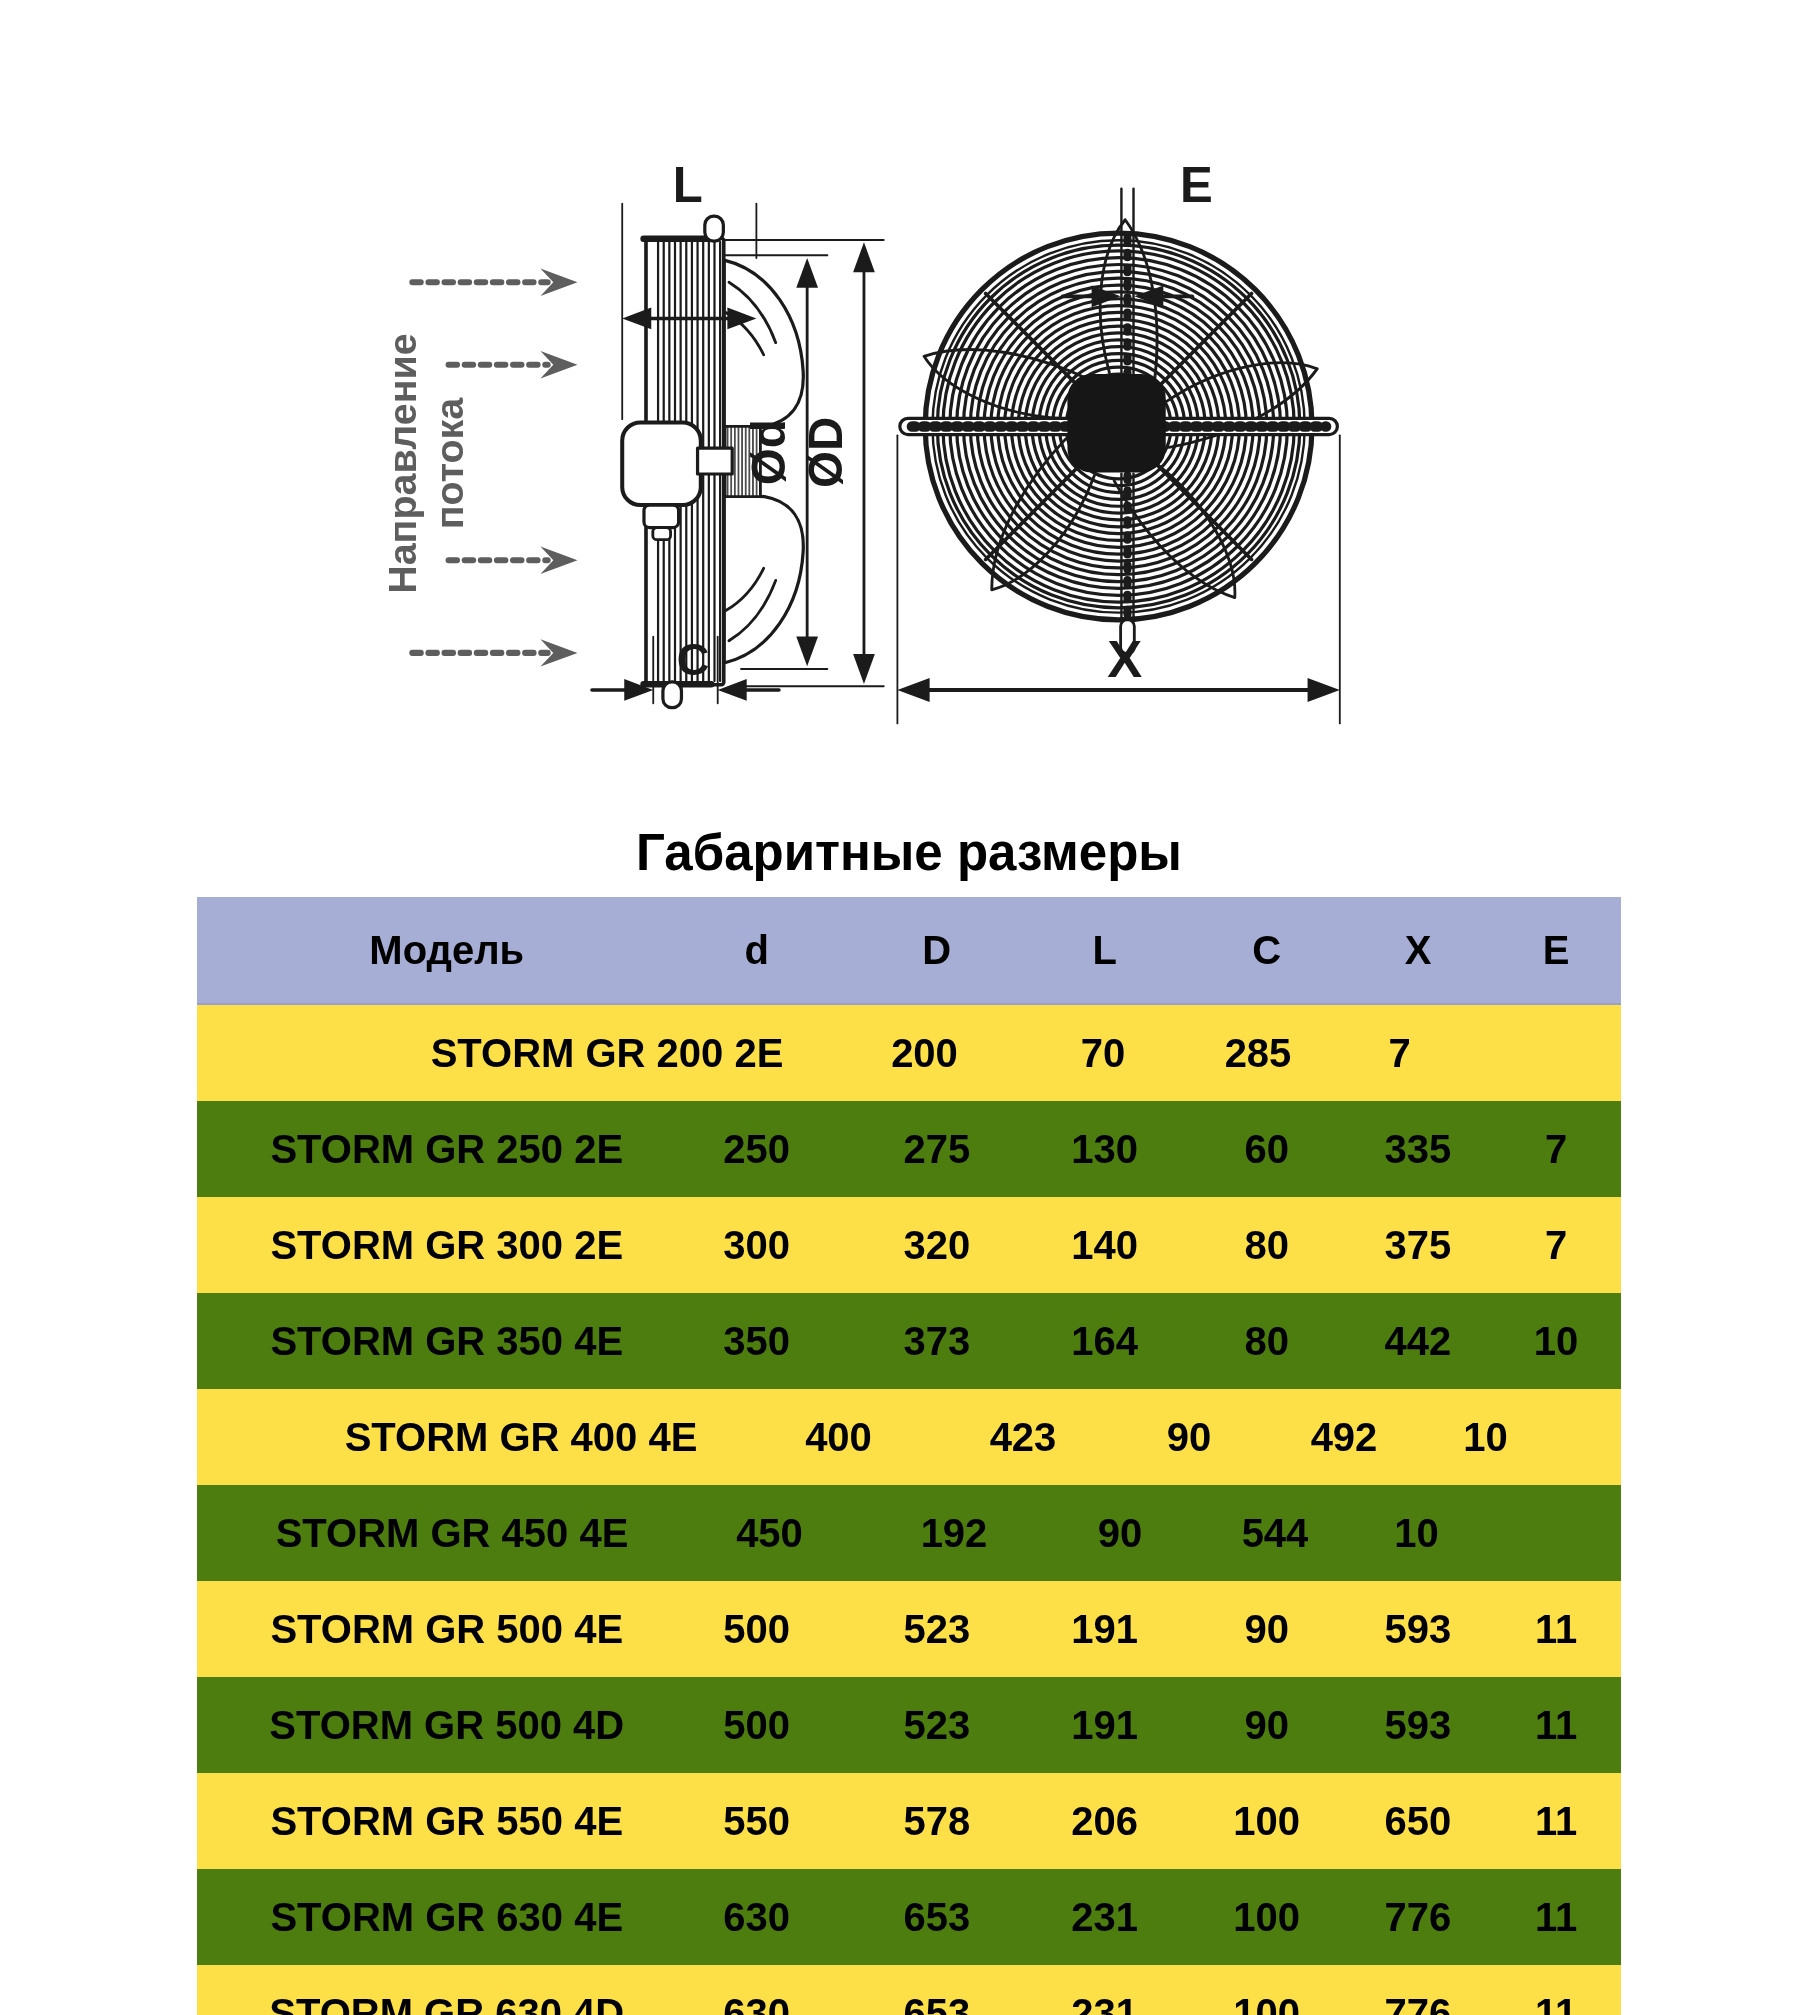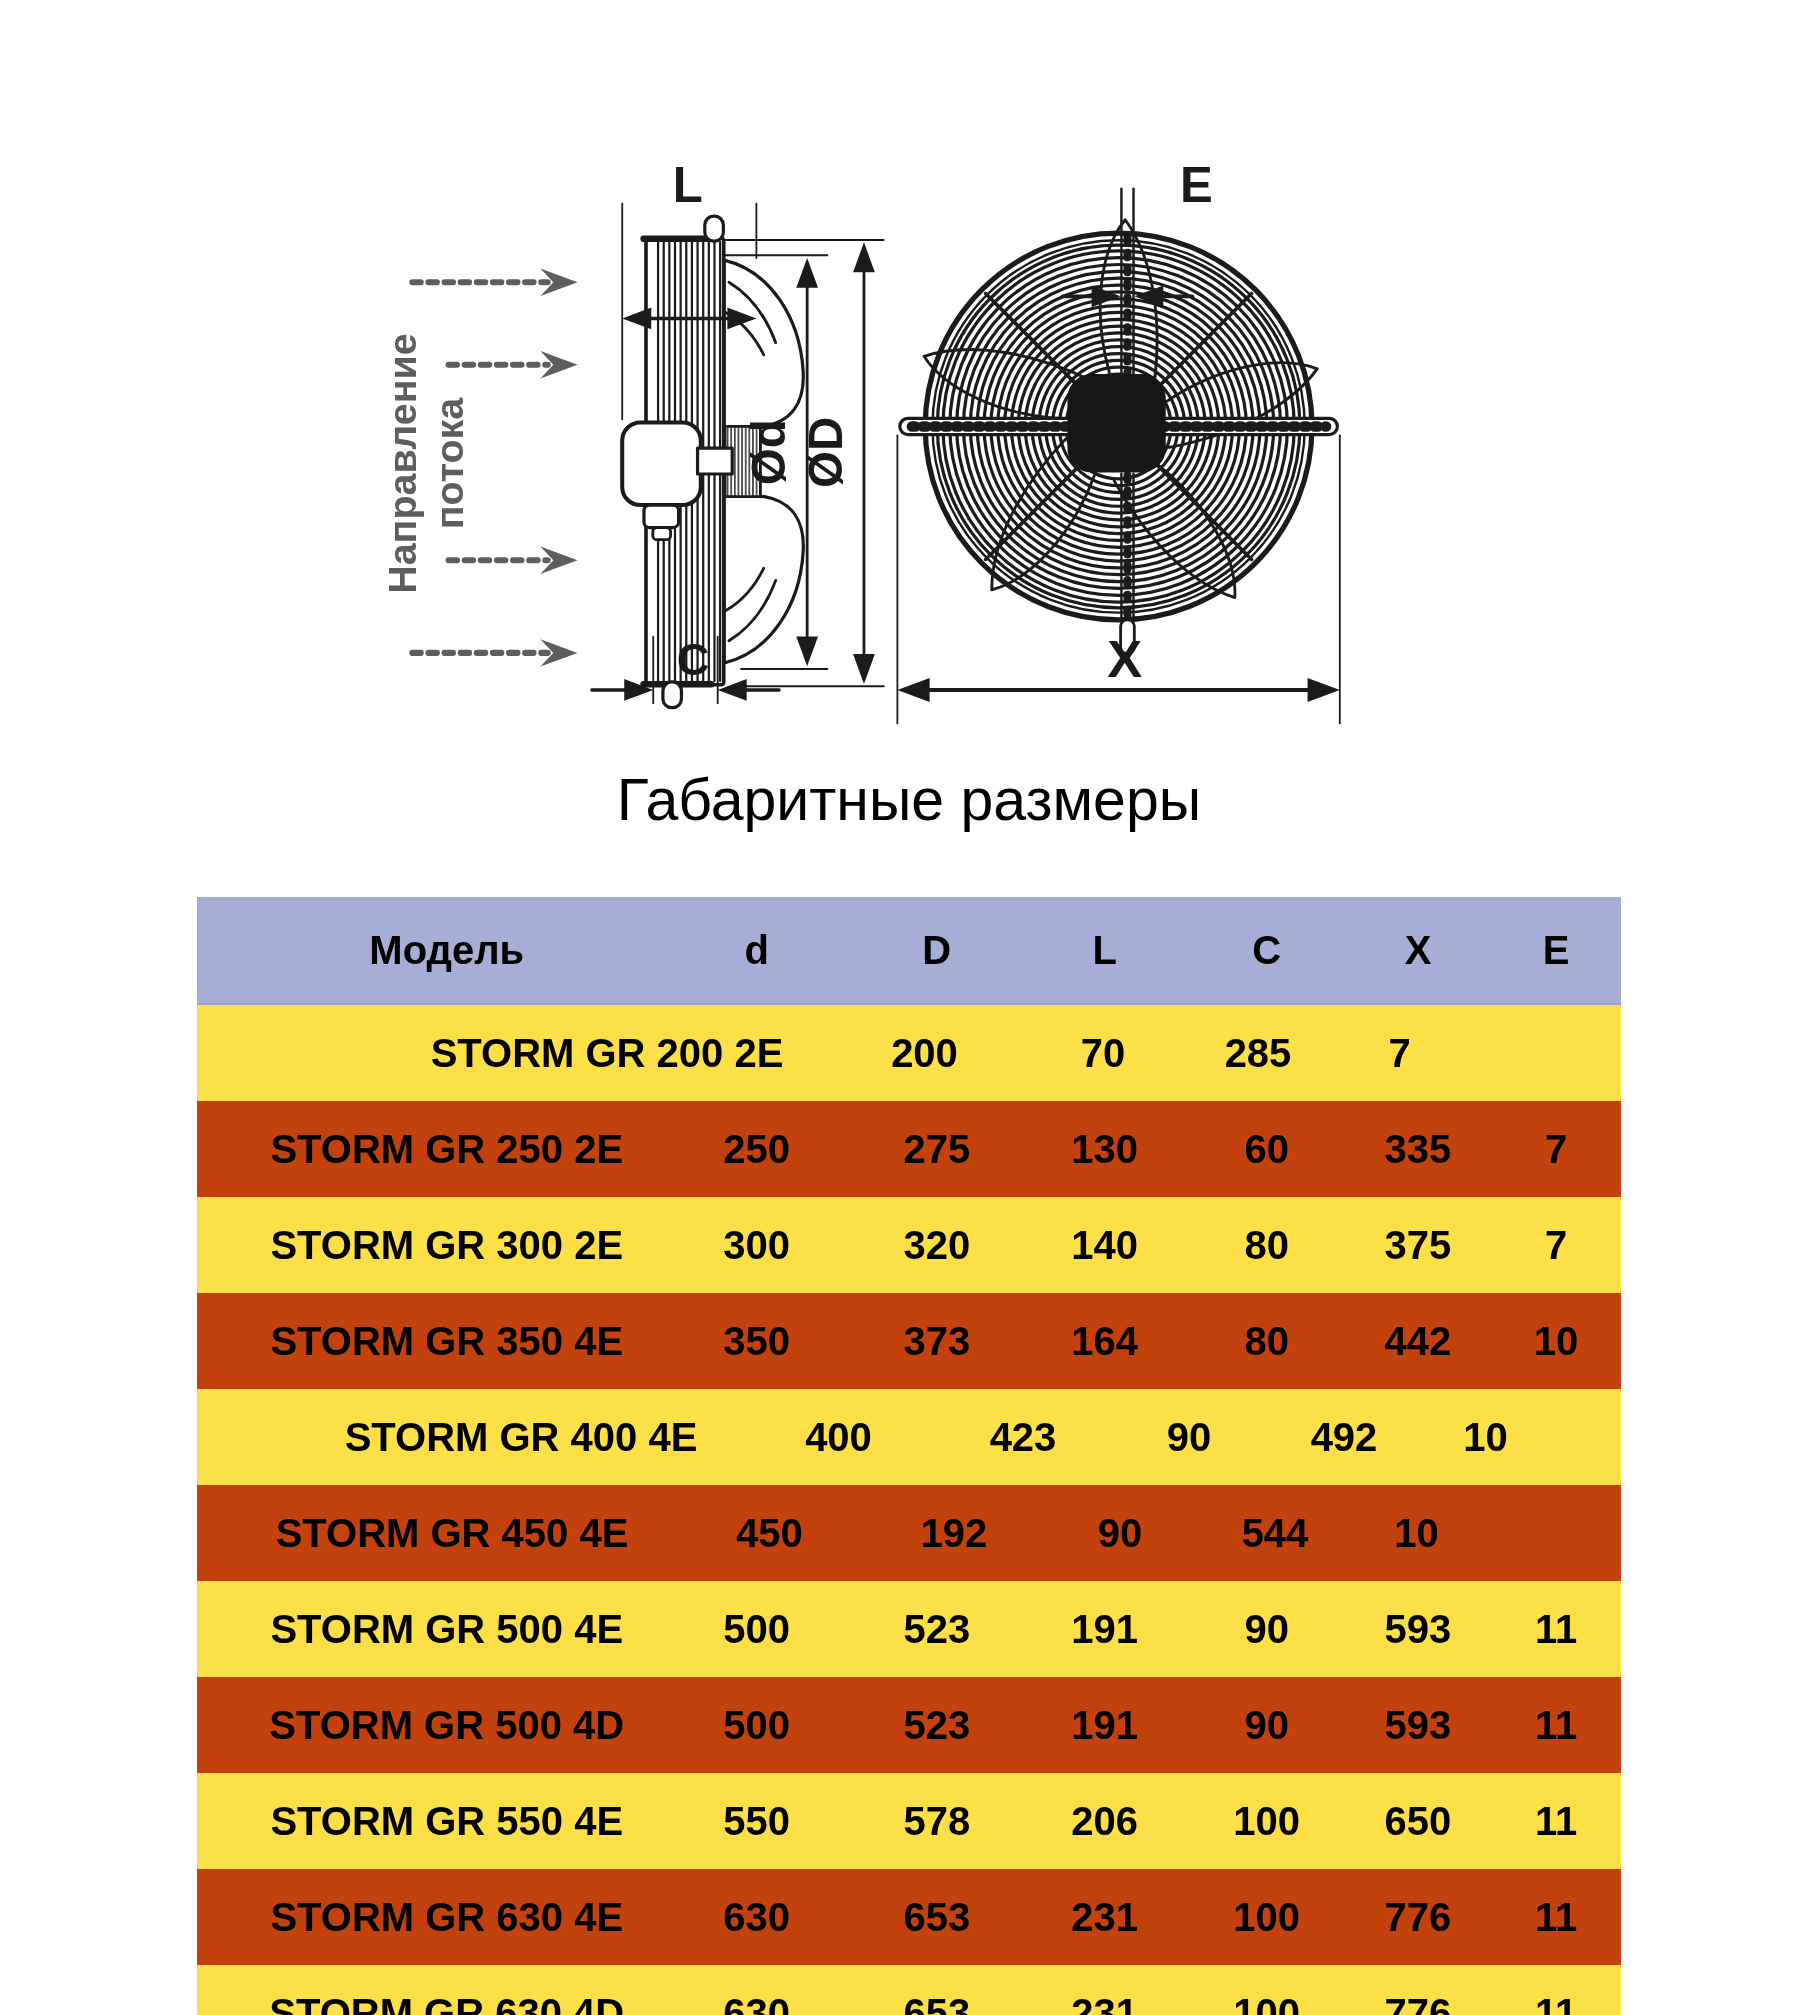--- a/index.html
+++ b/index.html
@@ -8,9 +8,9 @@
   
   #drawing{position:absolute;left:343px;top:145px;}
   
-  .title{position:absolute;left:197px;top:772px;width:1424px;height:56px;
+  .title{position:absolute;left:197px;top:824px;width:1424px;height:56px;
          display:flex;align-items:center;justify-content:center;
-         font-size:59px;font-weight:normal;color:#000;}
+         font-size:51px;font-weight:bold;color:#000;}
   
   .tbl{position:absolute;left:197px;top:897px;width:1424px;}
   .tr{display:flex;height:96px;background:#c2410c;}

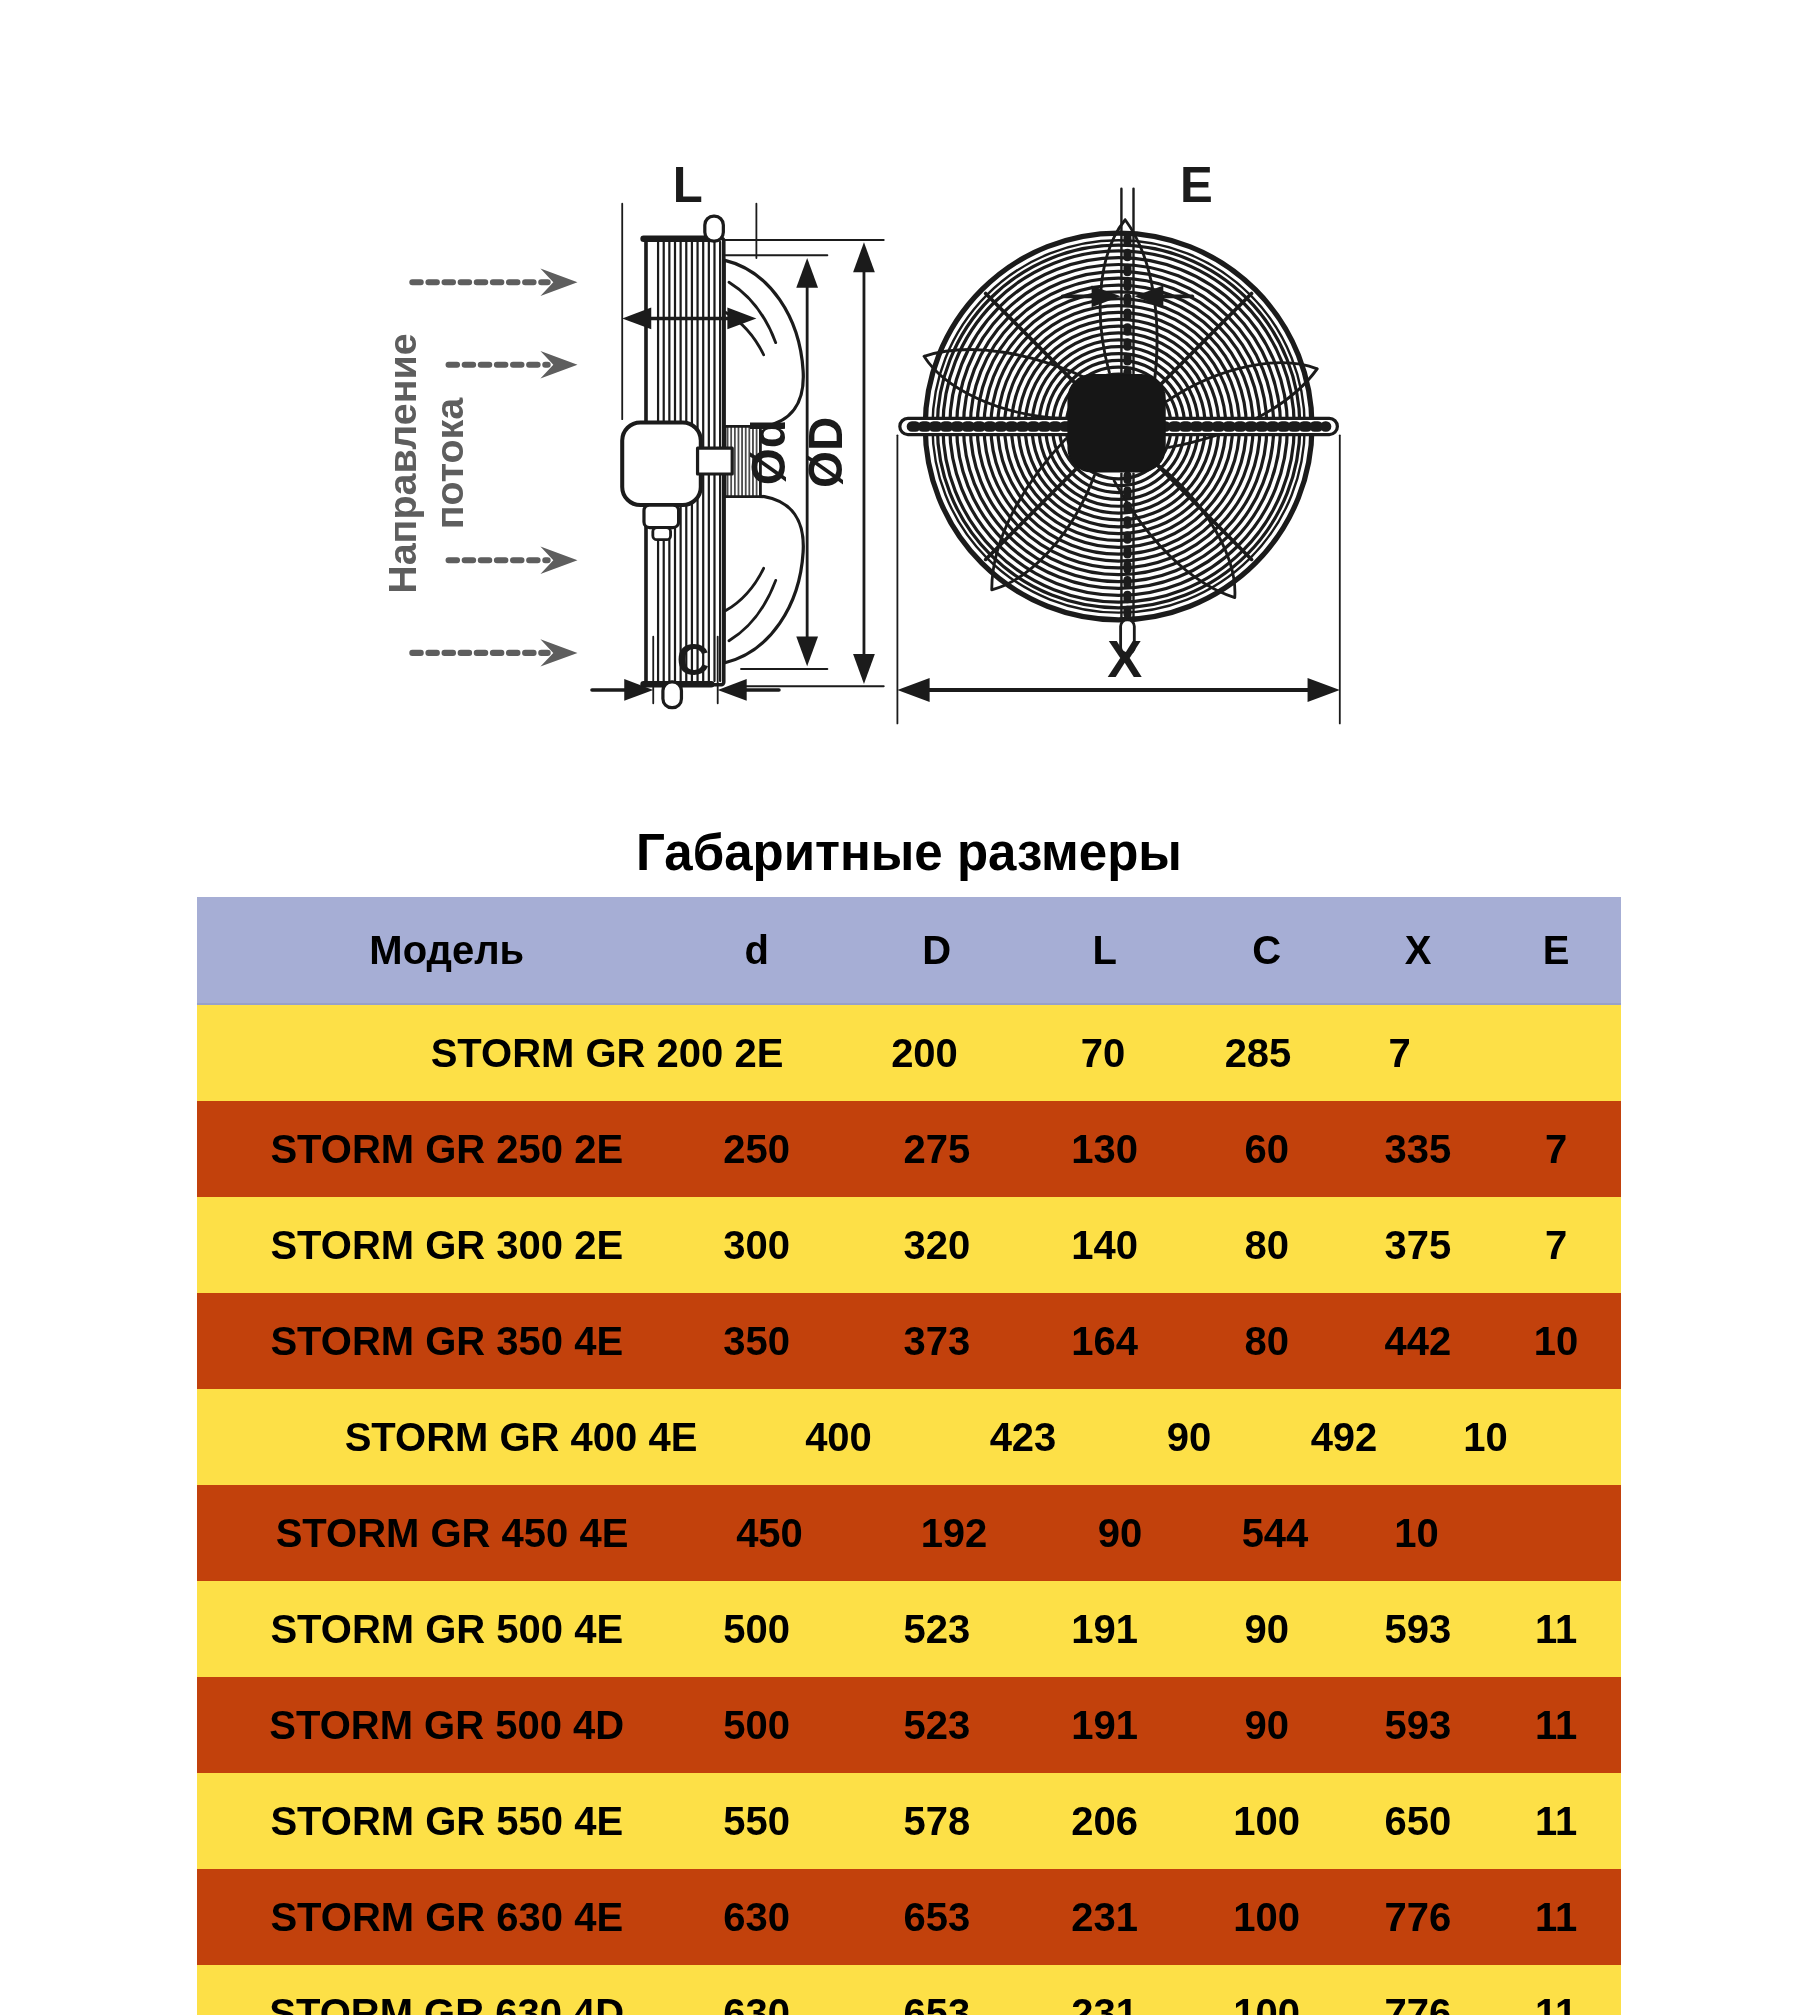--- a/index.html
+++ b/index.html
@@ -13,7 +13,7 @@
          font-size:51px;font-weight:bold;color:#000;}
   
   .tbl{position:absolute;left:197px;top:897px;width:1424px;}
-  .tr{display:flex;height:96px;background:#c2410c;}
+  .tr{display:flex;height:96px;background:#4d7c0f;}
   .tr.head{height:106px;background:#a6aed5;border-bottom:2px solid #98a1c9;}
   .tr.alt{background:#fde047;justify-content:center;}
   .td{display:flex;align-items:center;justify-content:center;

